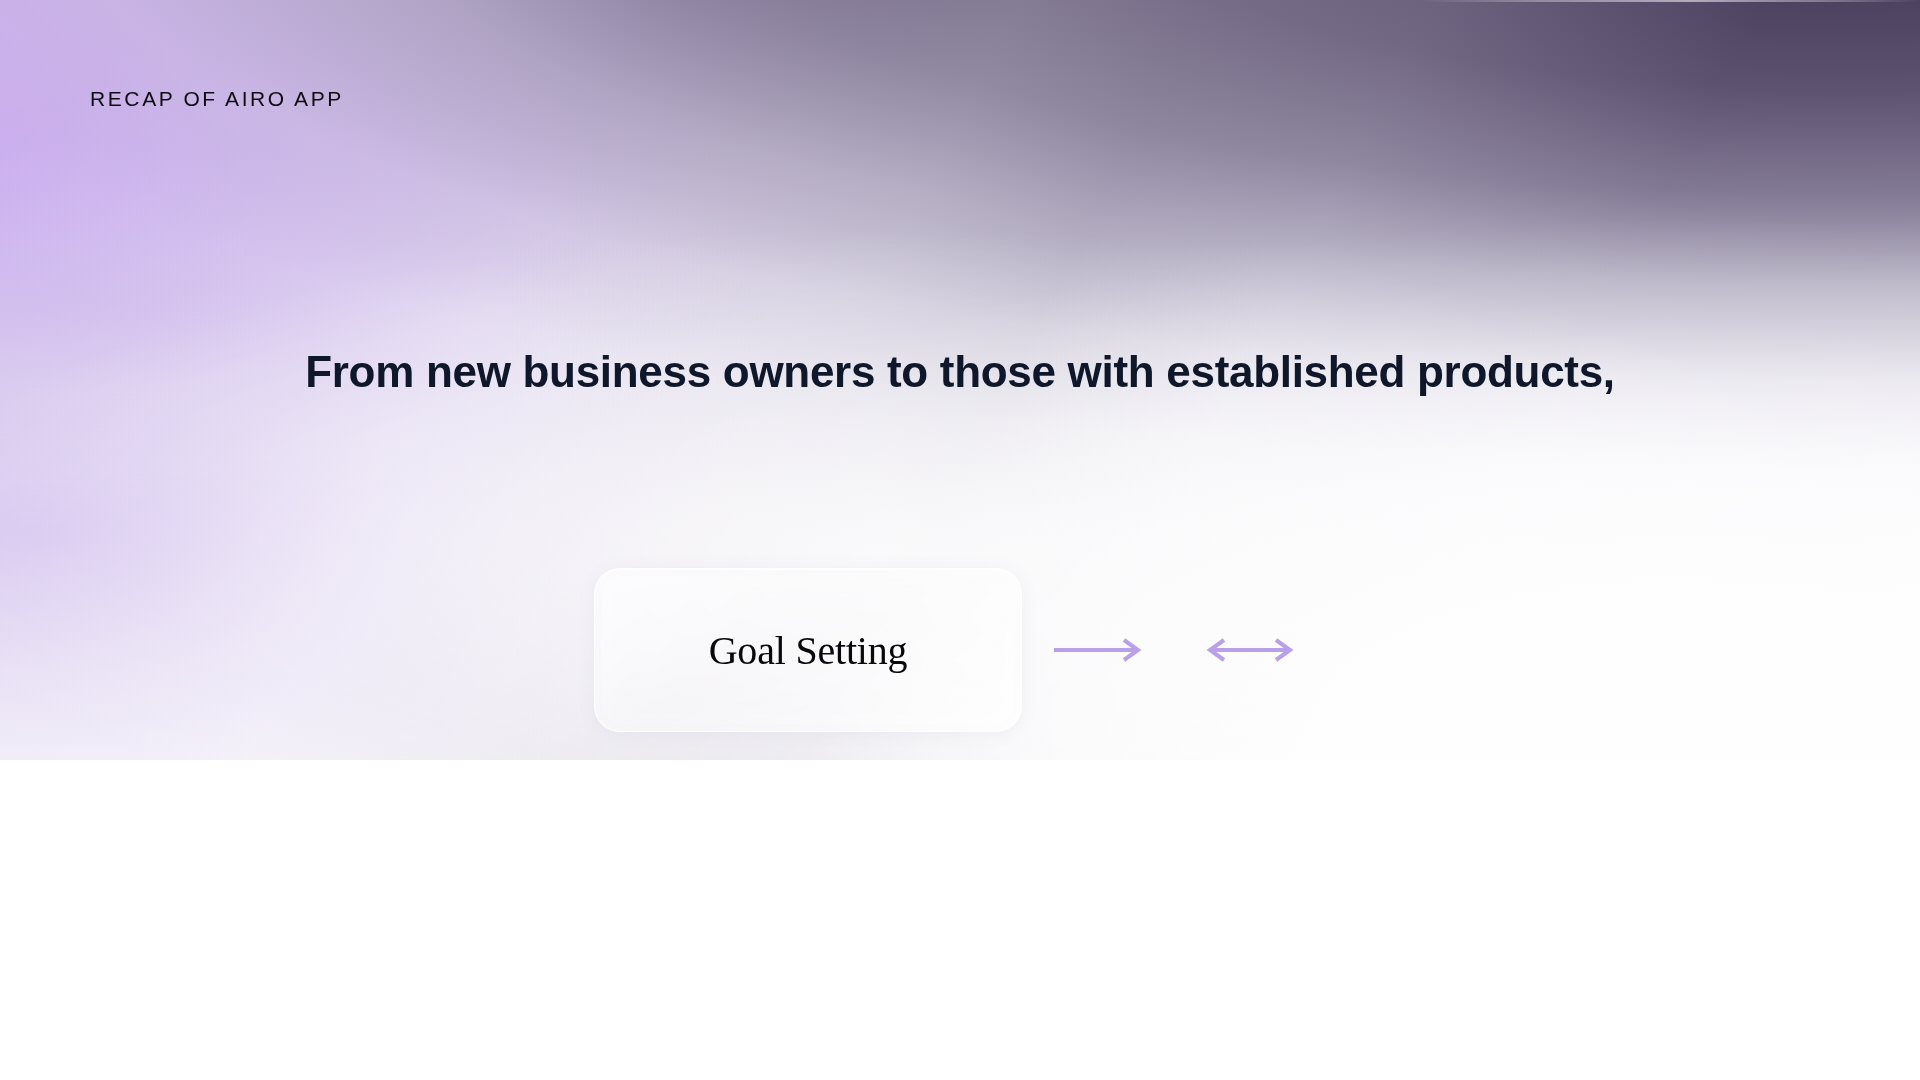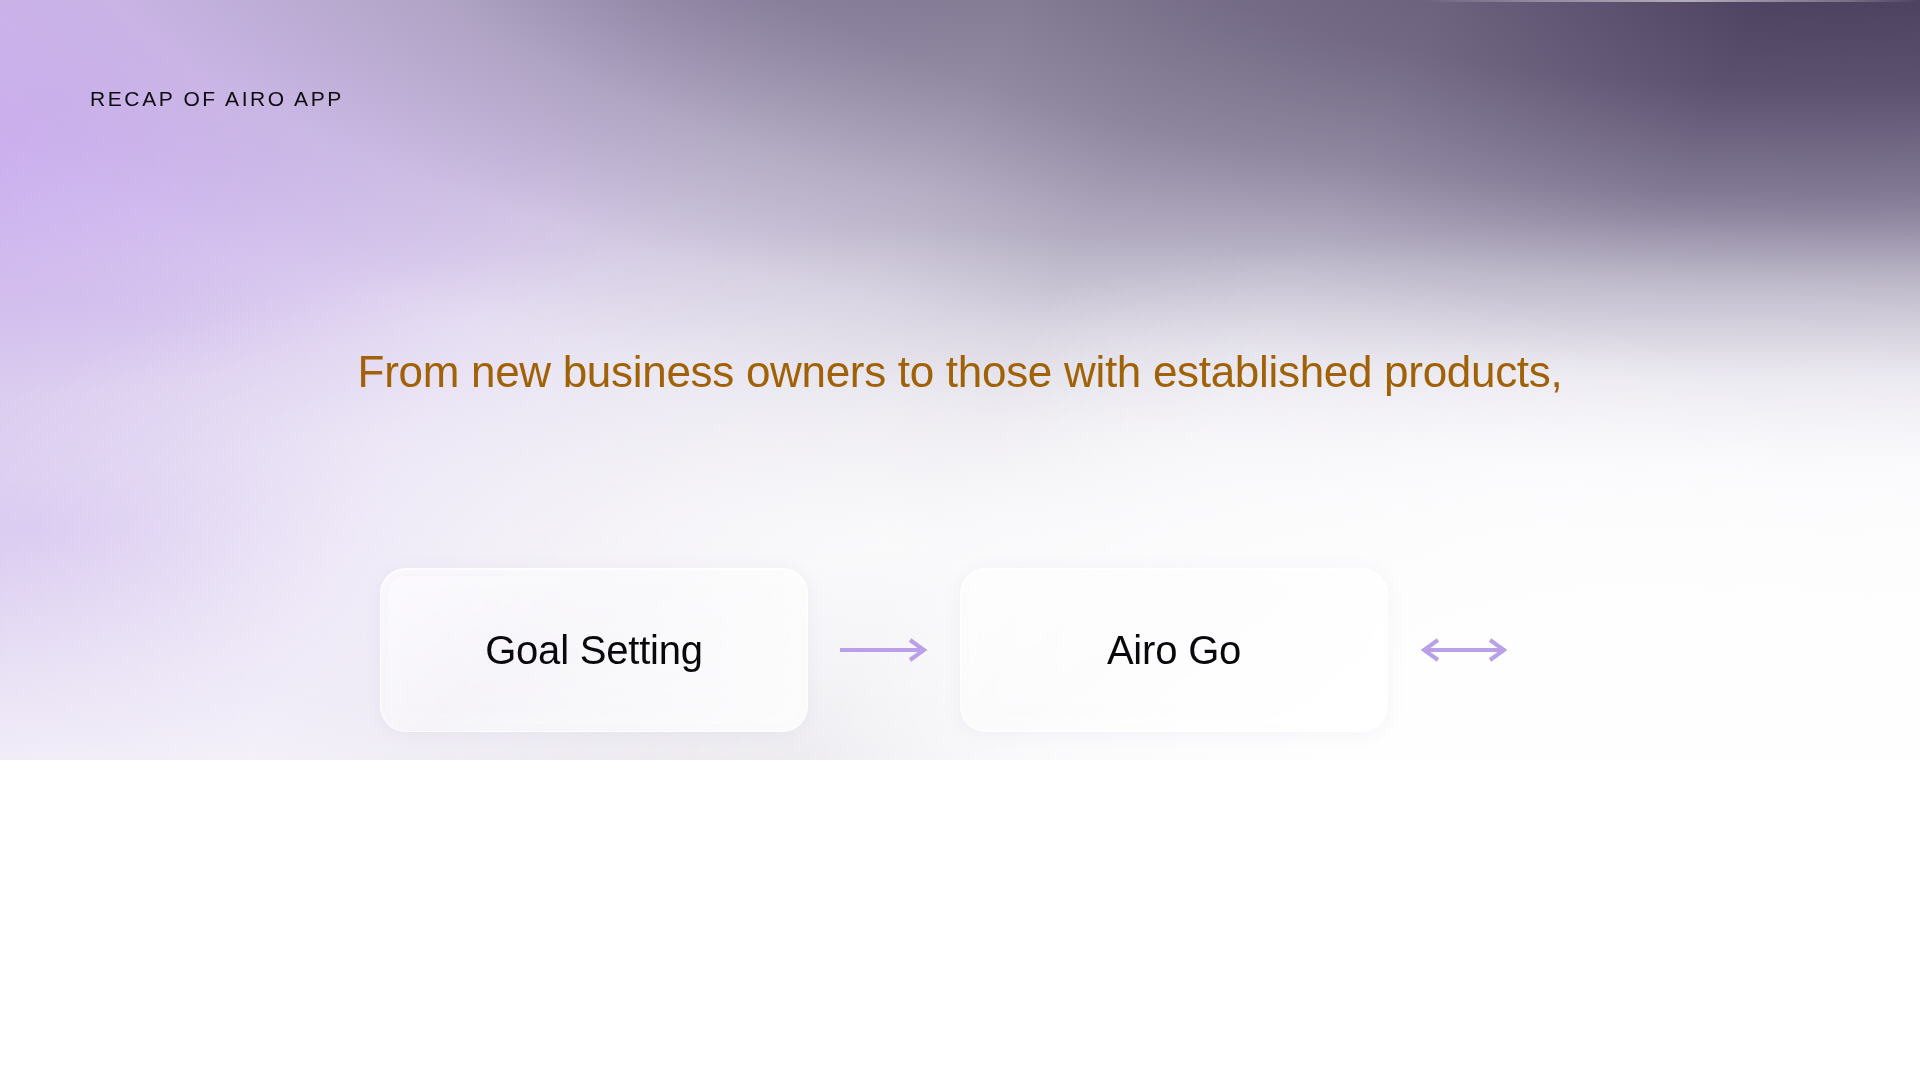--- a/index.html
+++ b/index.html
@@ -146,9 +146,9 @@
     right: 0;
     top: 342px;
     text-align: center;
-    color: #a16207;
+    color: #0f172a;
     font-size: 44px;
-    font-weight: 400;
+    font-weight: 700;
     line-height: 60px;
     letter-spacing: -0.3px;
   }

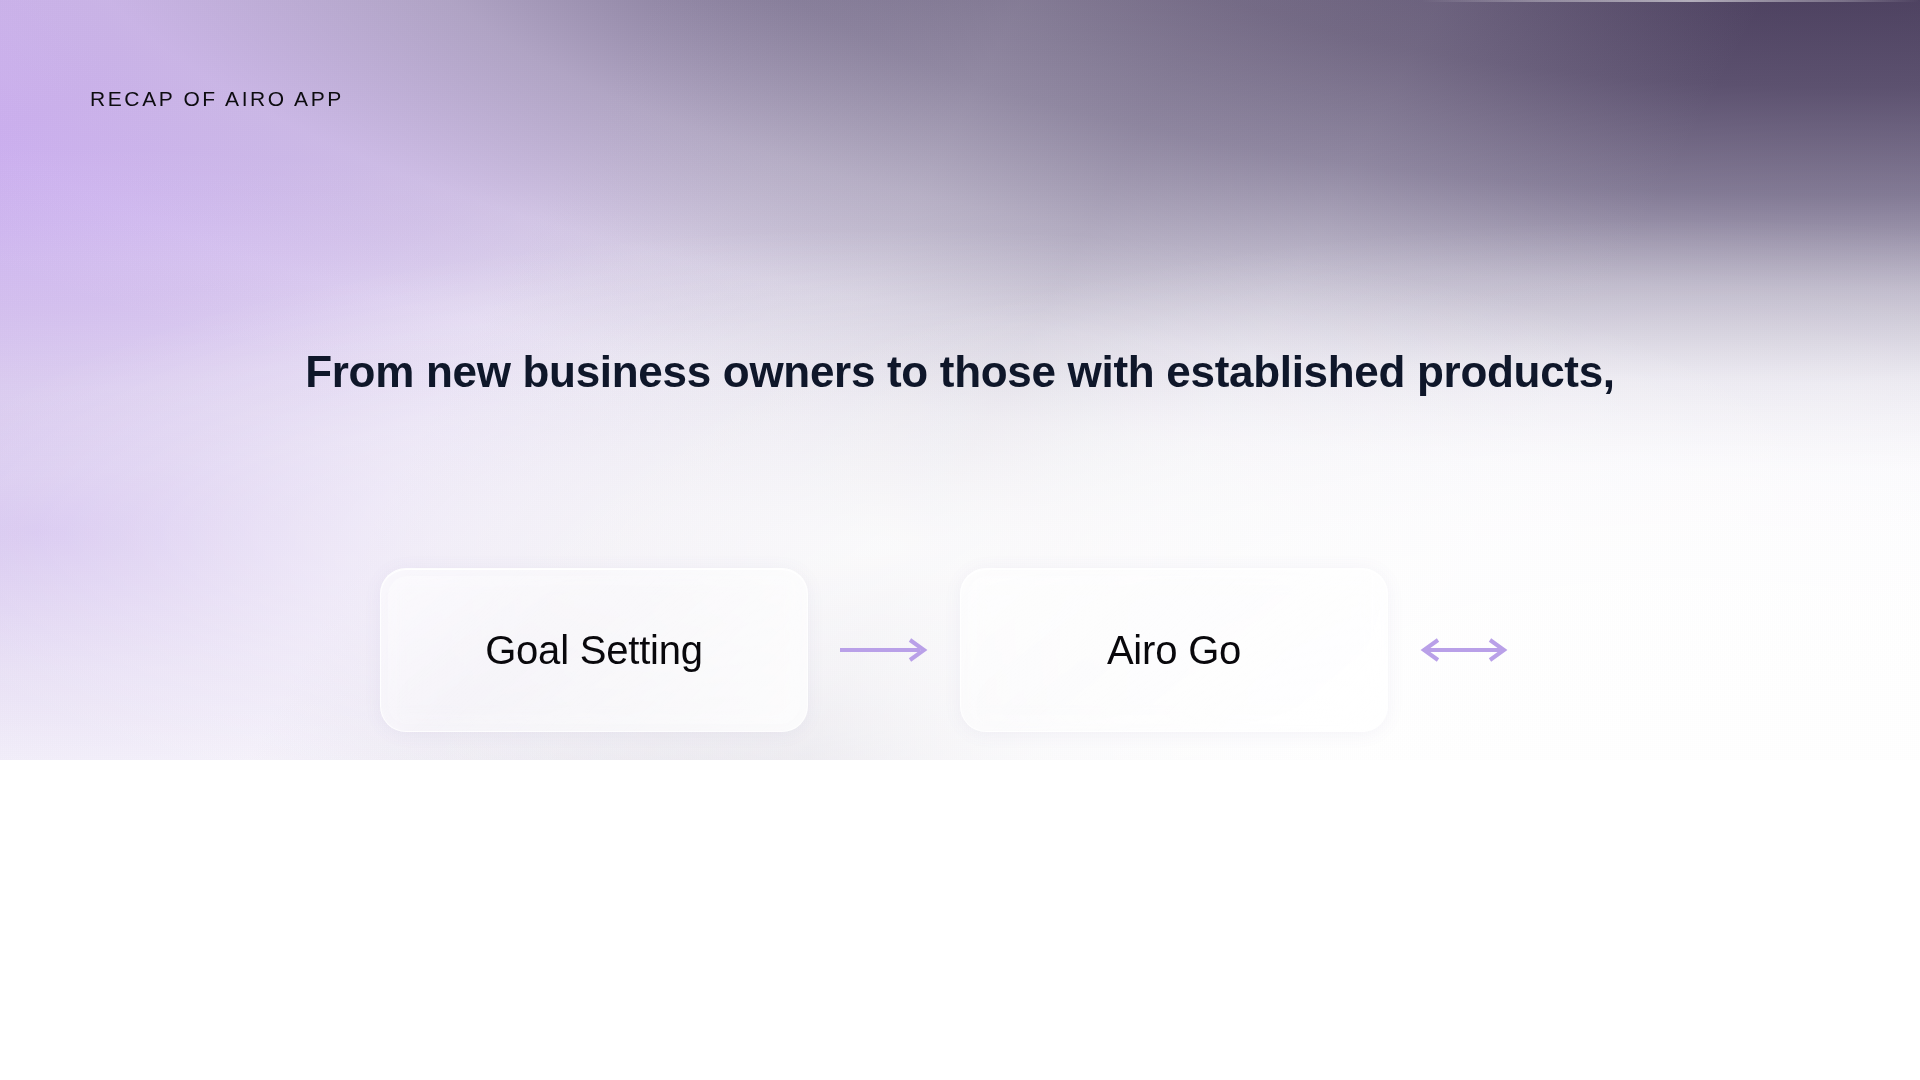--- a/index.html
+++ b/index.html
@@ -165,6 +165,7 @@
     align-items: center;
     justify-content: center;
     gap: 0;
+    font-family: Liberation Serif, serif;
   }
 
   .flow-card {

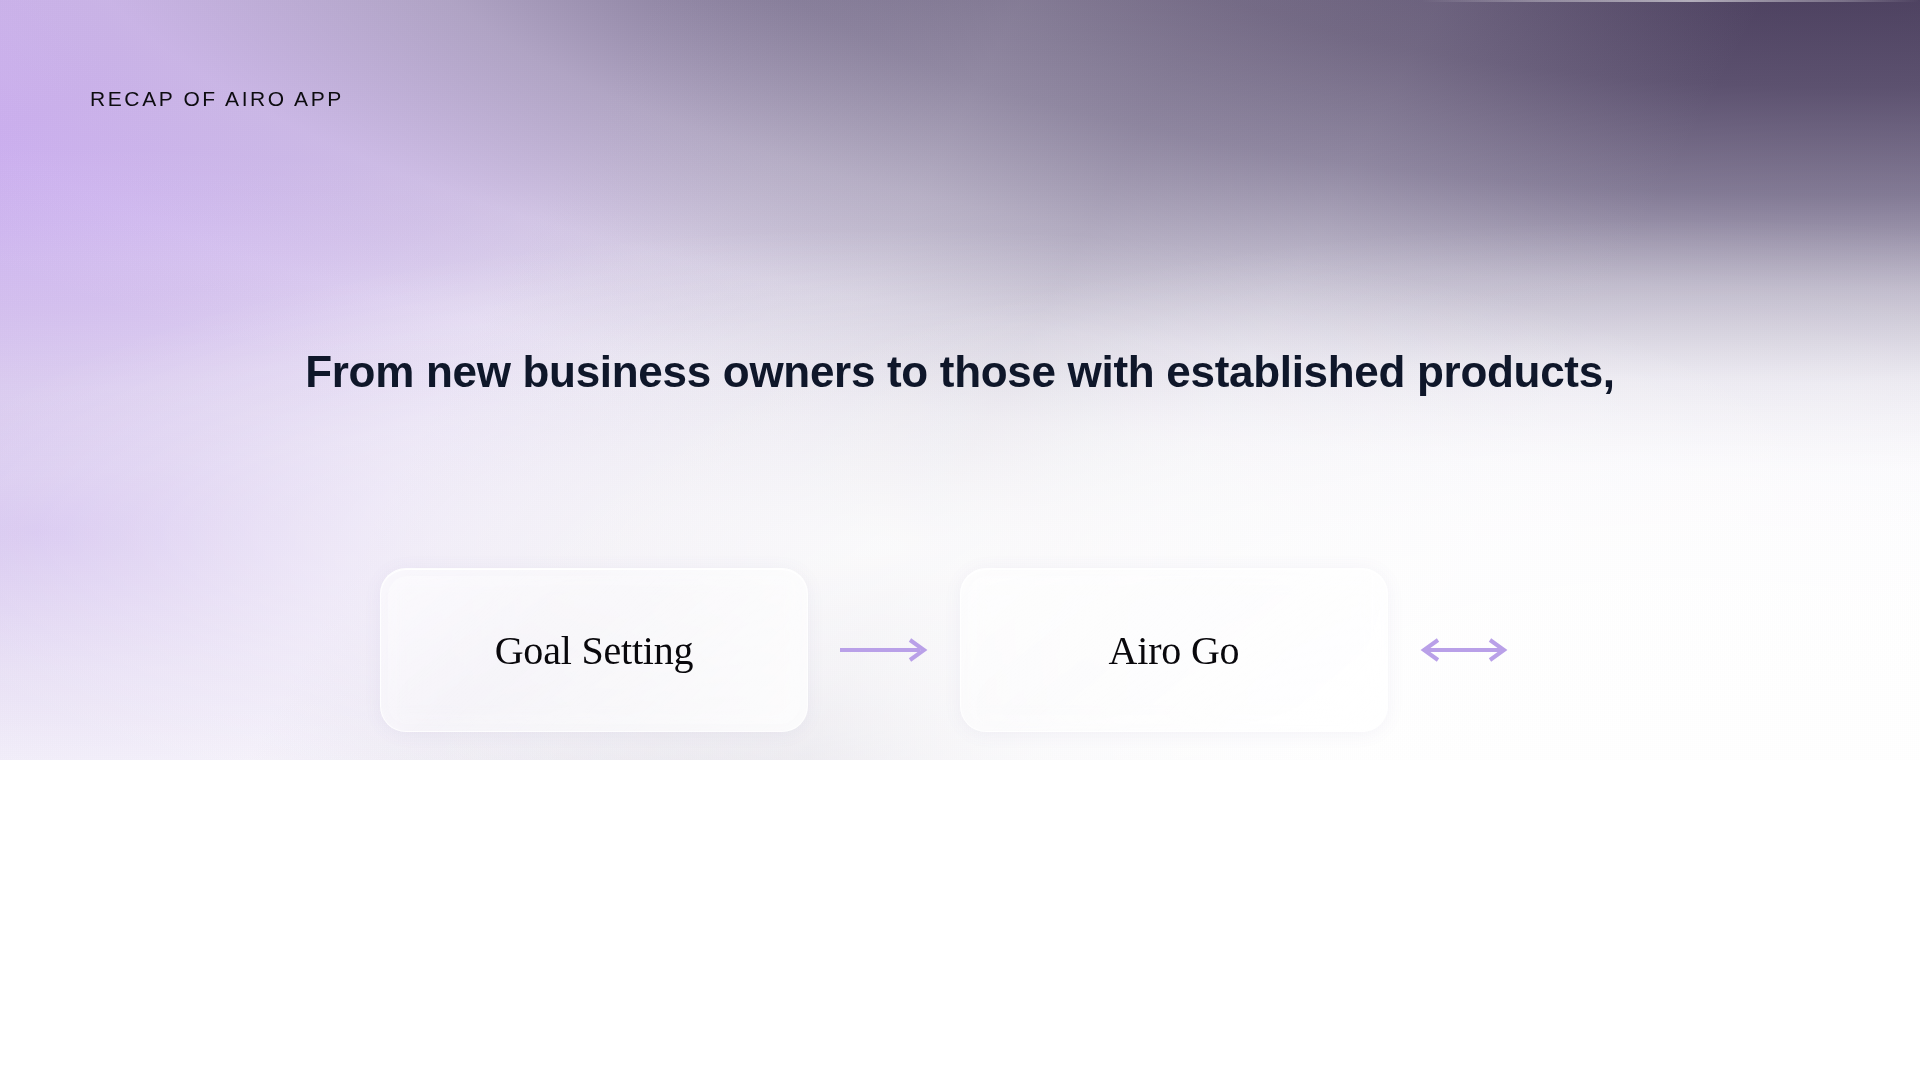--- a/index.html
+++ b/index.html
@@ -280,9 +280,6 @@
         </span>
       </div>
 
-      <div class="flow-card">
-        <span class="flow-card-label">Airo Go</span>
-      </div>
 
       <div class="flow-arrow">
         <span>

